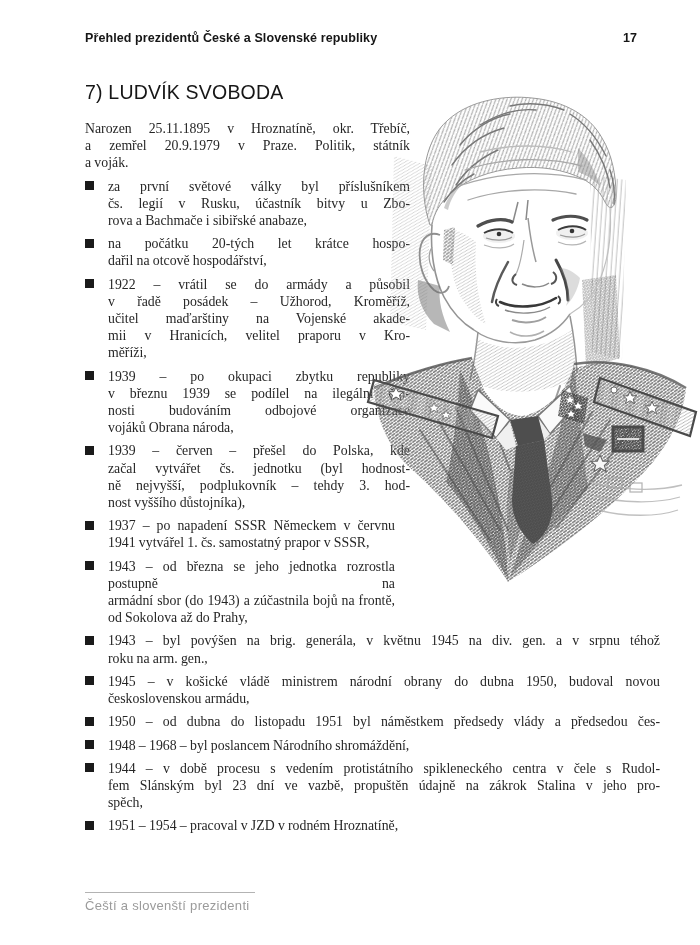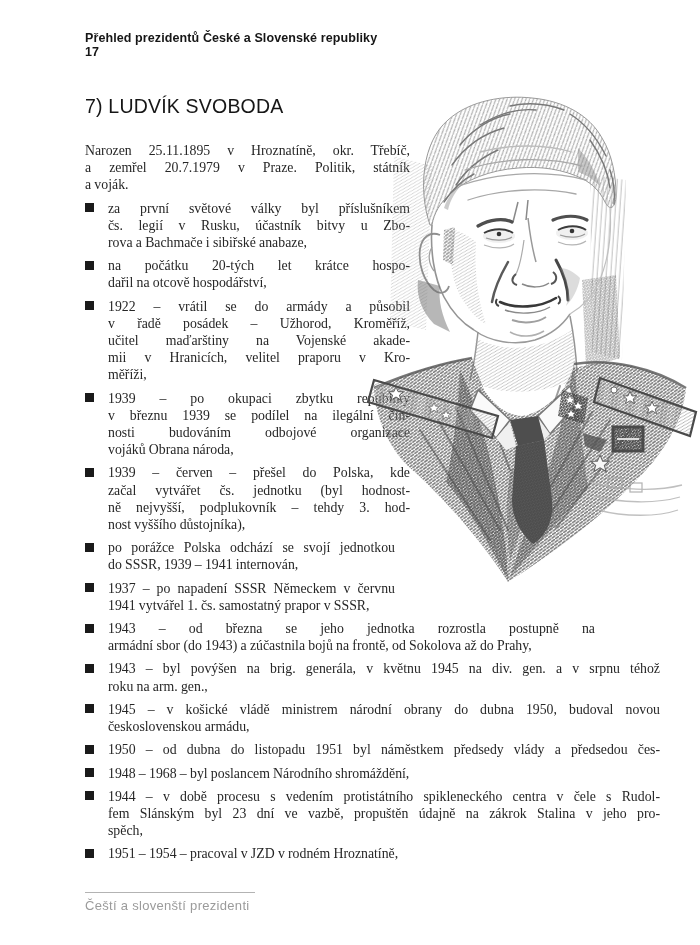--- a/index.html
+++ b/index.html
@@ -13,7 +13,7 @@
     display:flex;justify-content:space-between;align-items:baseline;
     padding:31px 63px 0 85px;
     font-family:"Liberation Sans","DejaVu Sans",sans-serif;
-    font-weight:700;font-size:12.5px;letter-spacing:.1px;color:var(--heading,#161616);flex-direction:column;
+    font-weight:700;font-size:12.5px;letter-spacing:.1px;color:var(--heading,#161616);
   }
   .title{
     margin:36px 0 0 85px;

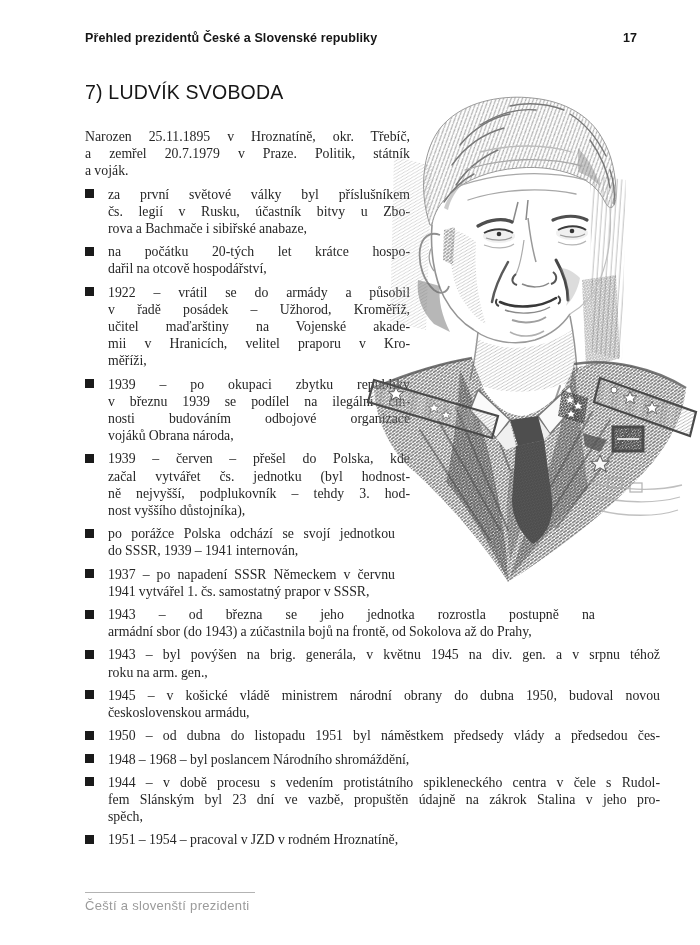--- a/index.html
+++ b/index.html
@@ -21,7 +21,7 @@
     font-weight:400;font-size:19.5px;letter-spacing:.2px;color:var(--heading,#161616);
   }
   .content{
-    margin:24px 40px 0 85px;
+    margin:16px 40px 0 85px;
     font-size:13.8px;line-height:17.2px;word-spacing:-0.2px;
   }
   .portrait-spacer{

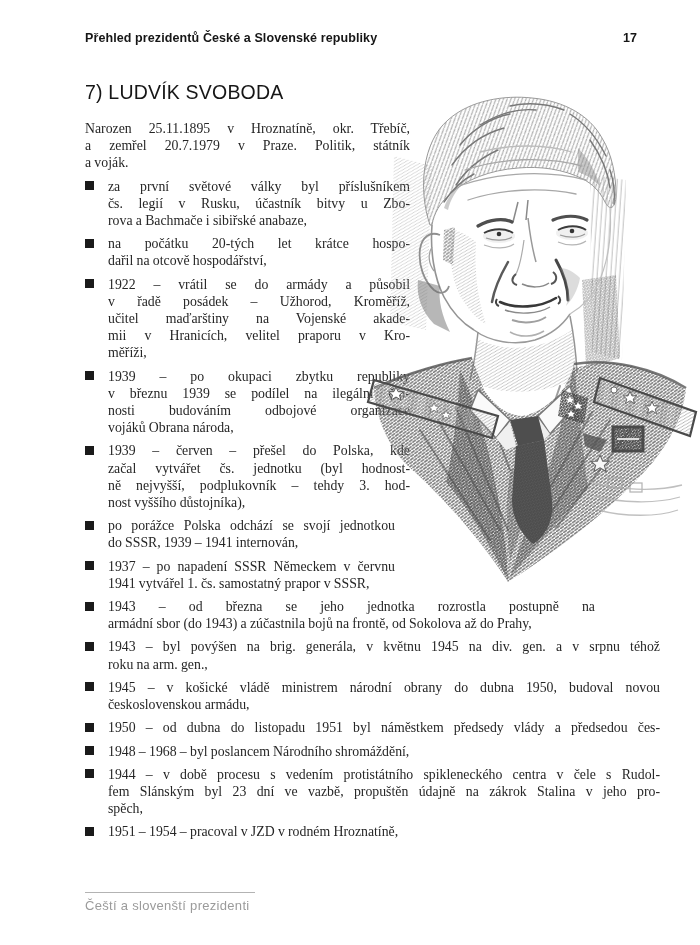--- a/index.html
+++ b/index.html
@@ -59,7 +59,7 @@
     <div class="portrait-spacer"></div>
     <div class="intro">
         <div class="line">Narozen 25.11.1895 v Hroznatíně, okr. Třebíč,</div>
-        <div class="line">a zemřel 20.7.1979 v Praze. Politik, státník</div>
+        <div class="line">a zemřel 20.9.1979 v Praze. Politik, státník</div>
         <div class="line last">a voják.</div>
       </div>
     <div class="bullets">

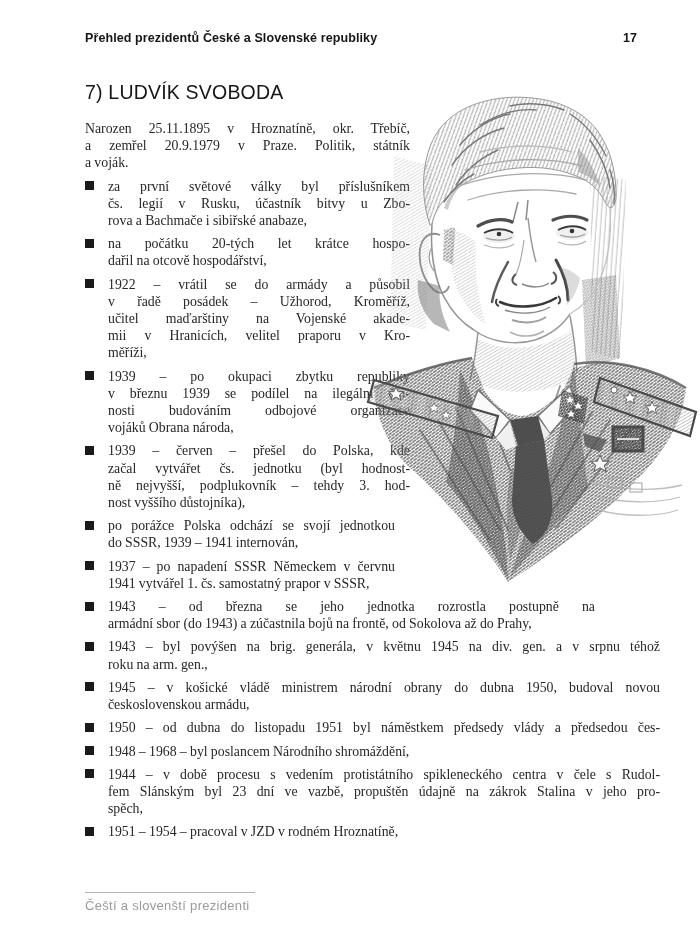--- a/index.html
+++ b/index.html
@@ -104,13 +104,6 @@
             <div class="line">začal vytvářet čs. jednotku (byl hodnost-</div>
             <div class="line">ně nejvyšší, podplukovník – tehdy 3. hod-</div>
             <div class="line last">nost vyššího důstojníka),</div>
-          </div>
-        </div>
-        <div class="bullet">
-          <span class="marker"></span>
-          <div>
-            <div class="line">po porážce Polska odchází se svojí jednotkou</div>
-            <div class="line last">do SSSR, 1939 – 1941 internován,</div>
           </div>
         </div>
         <div class="bullet">

